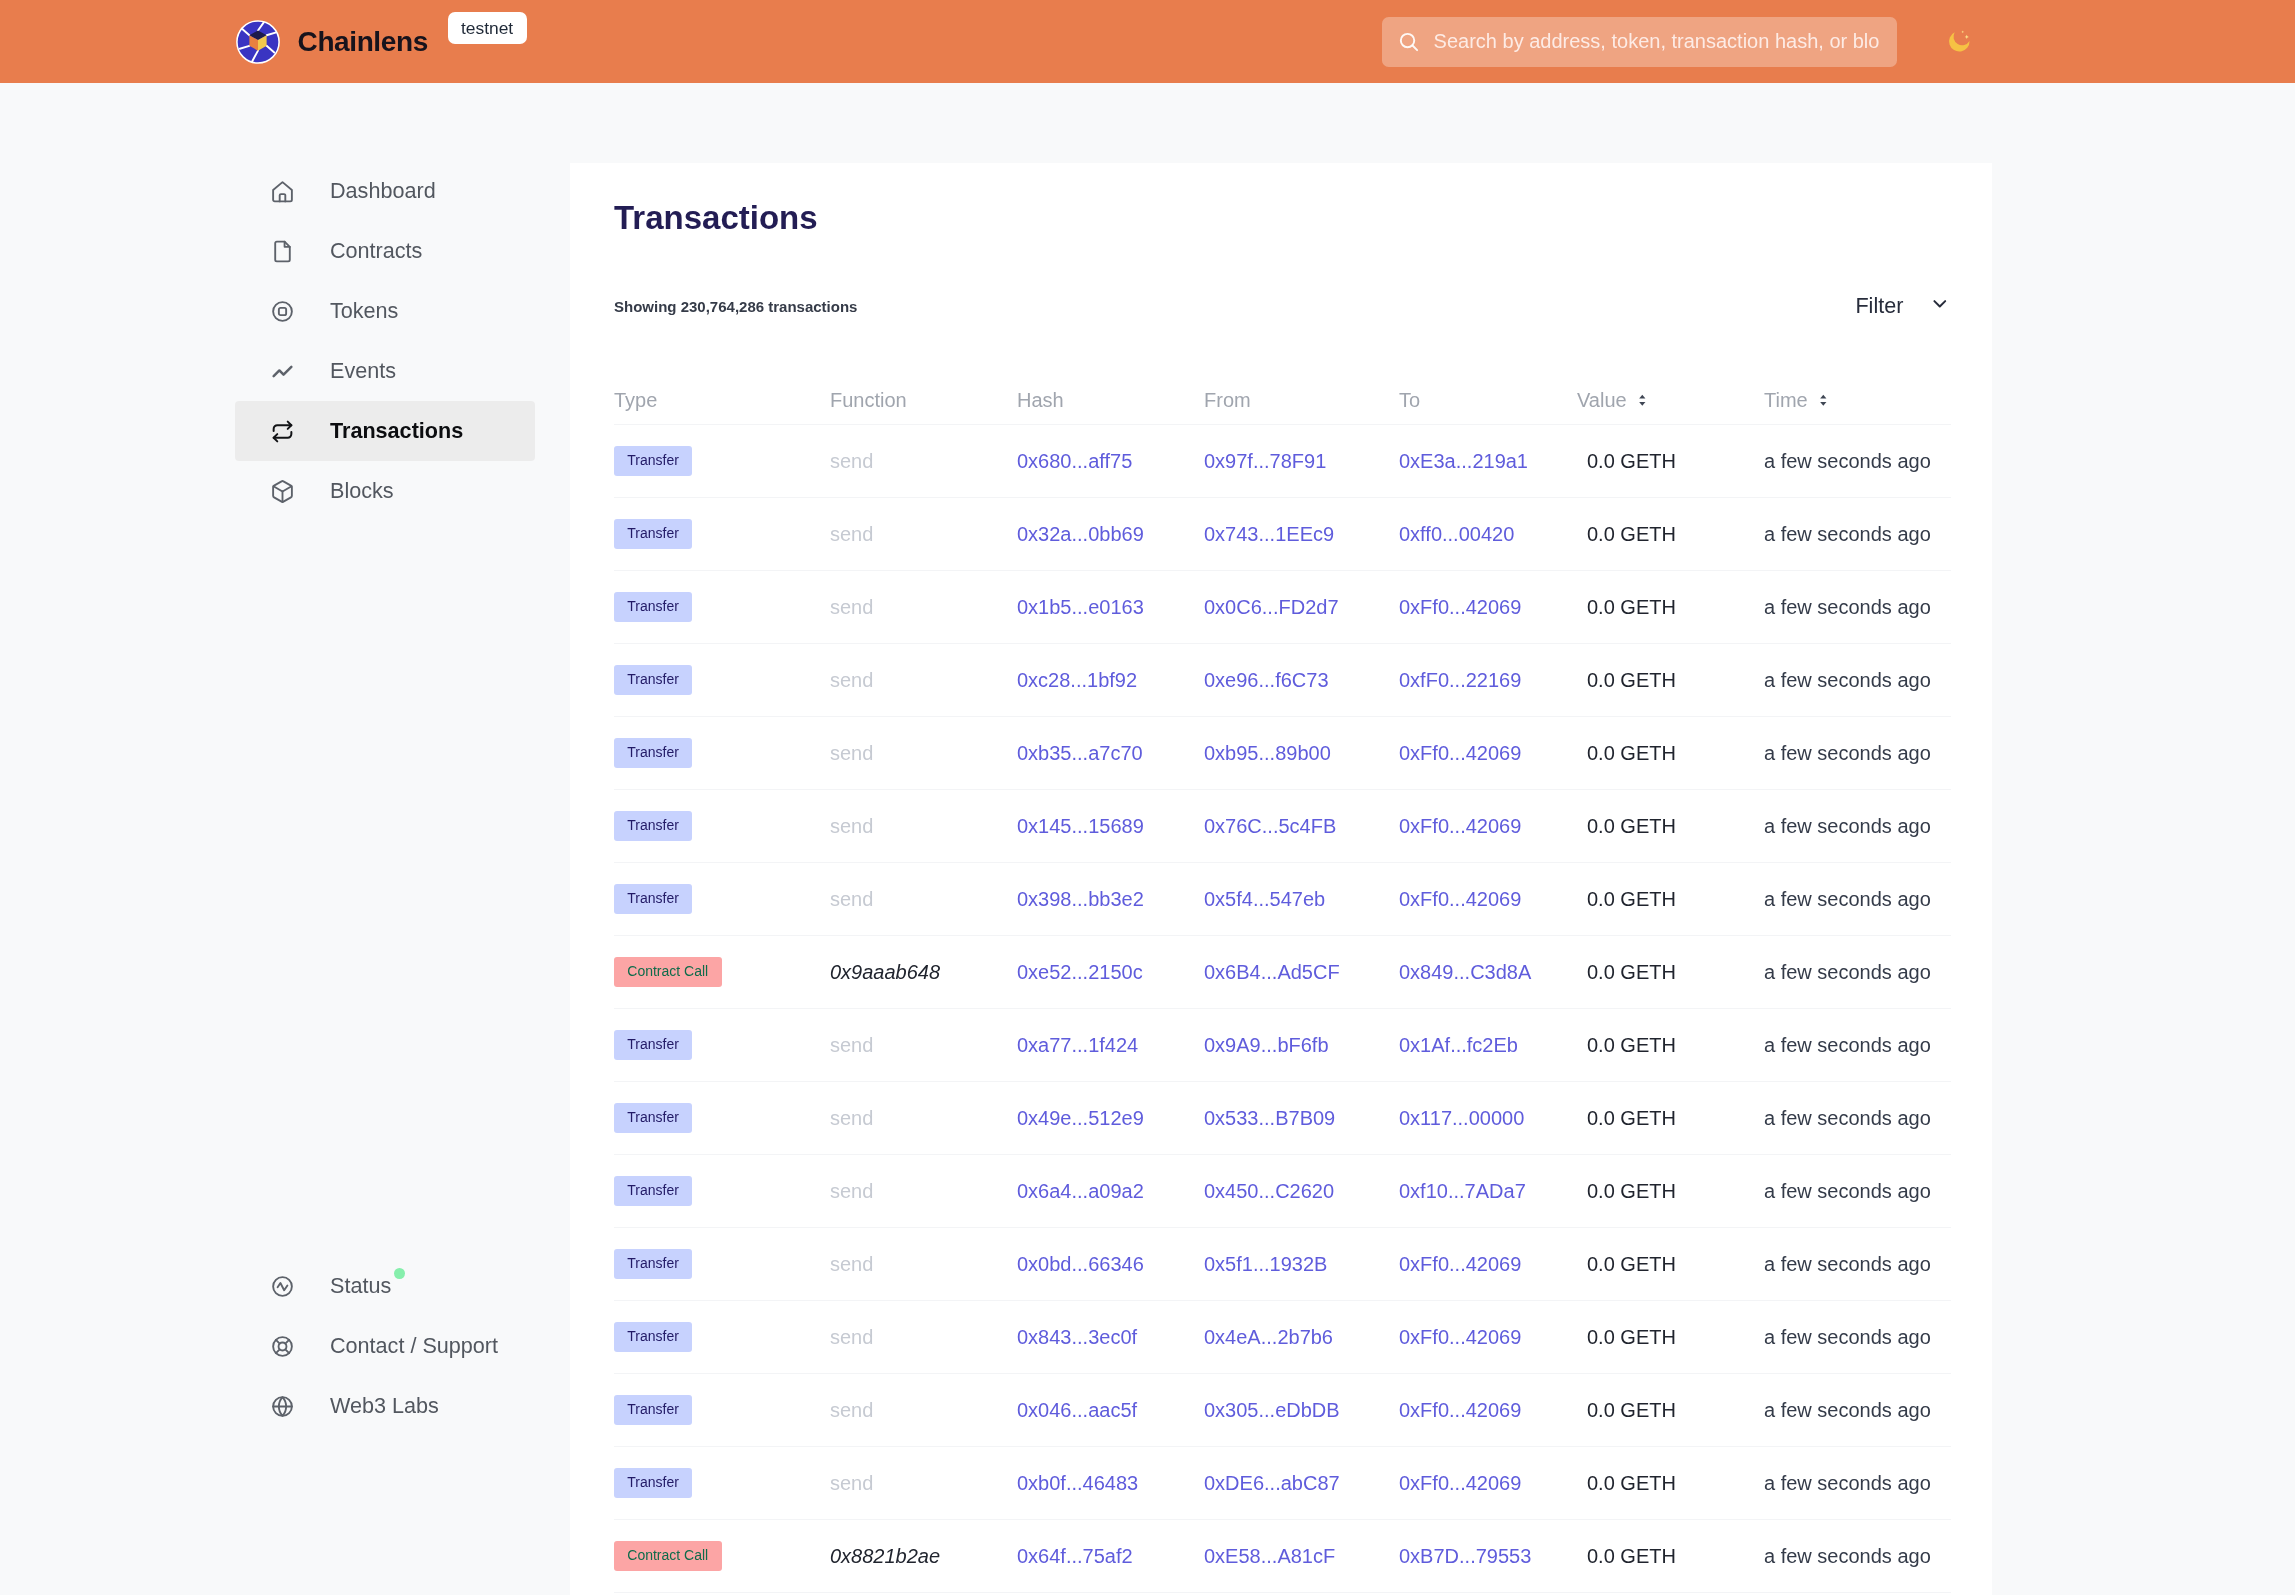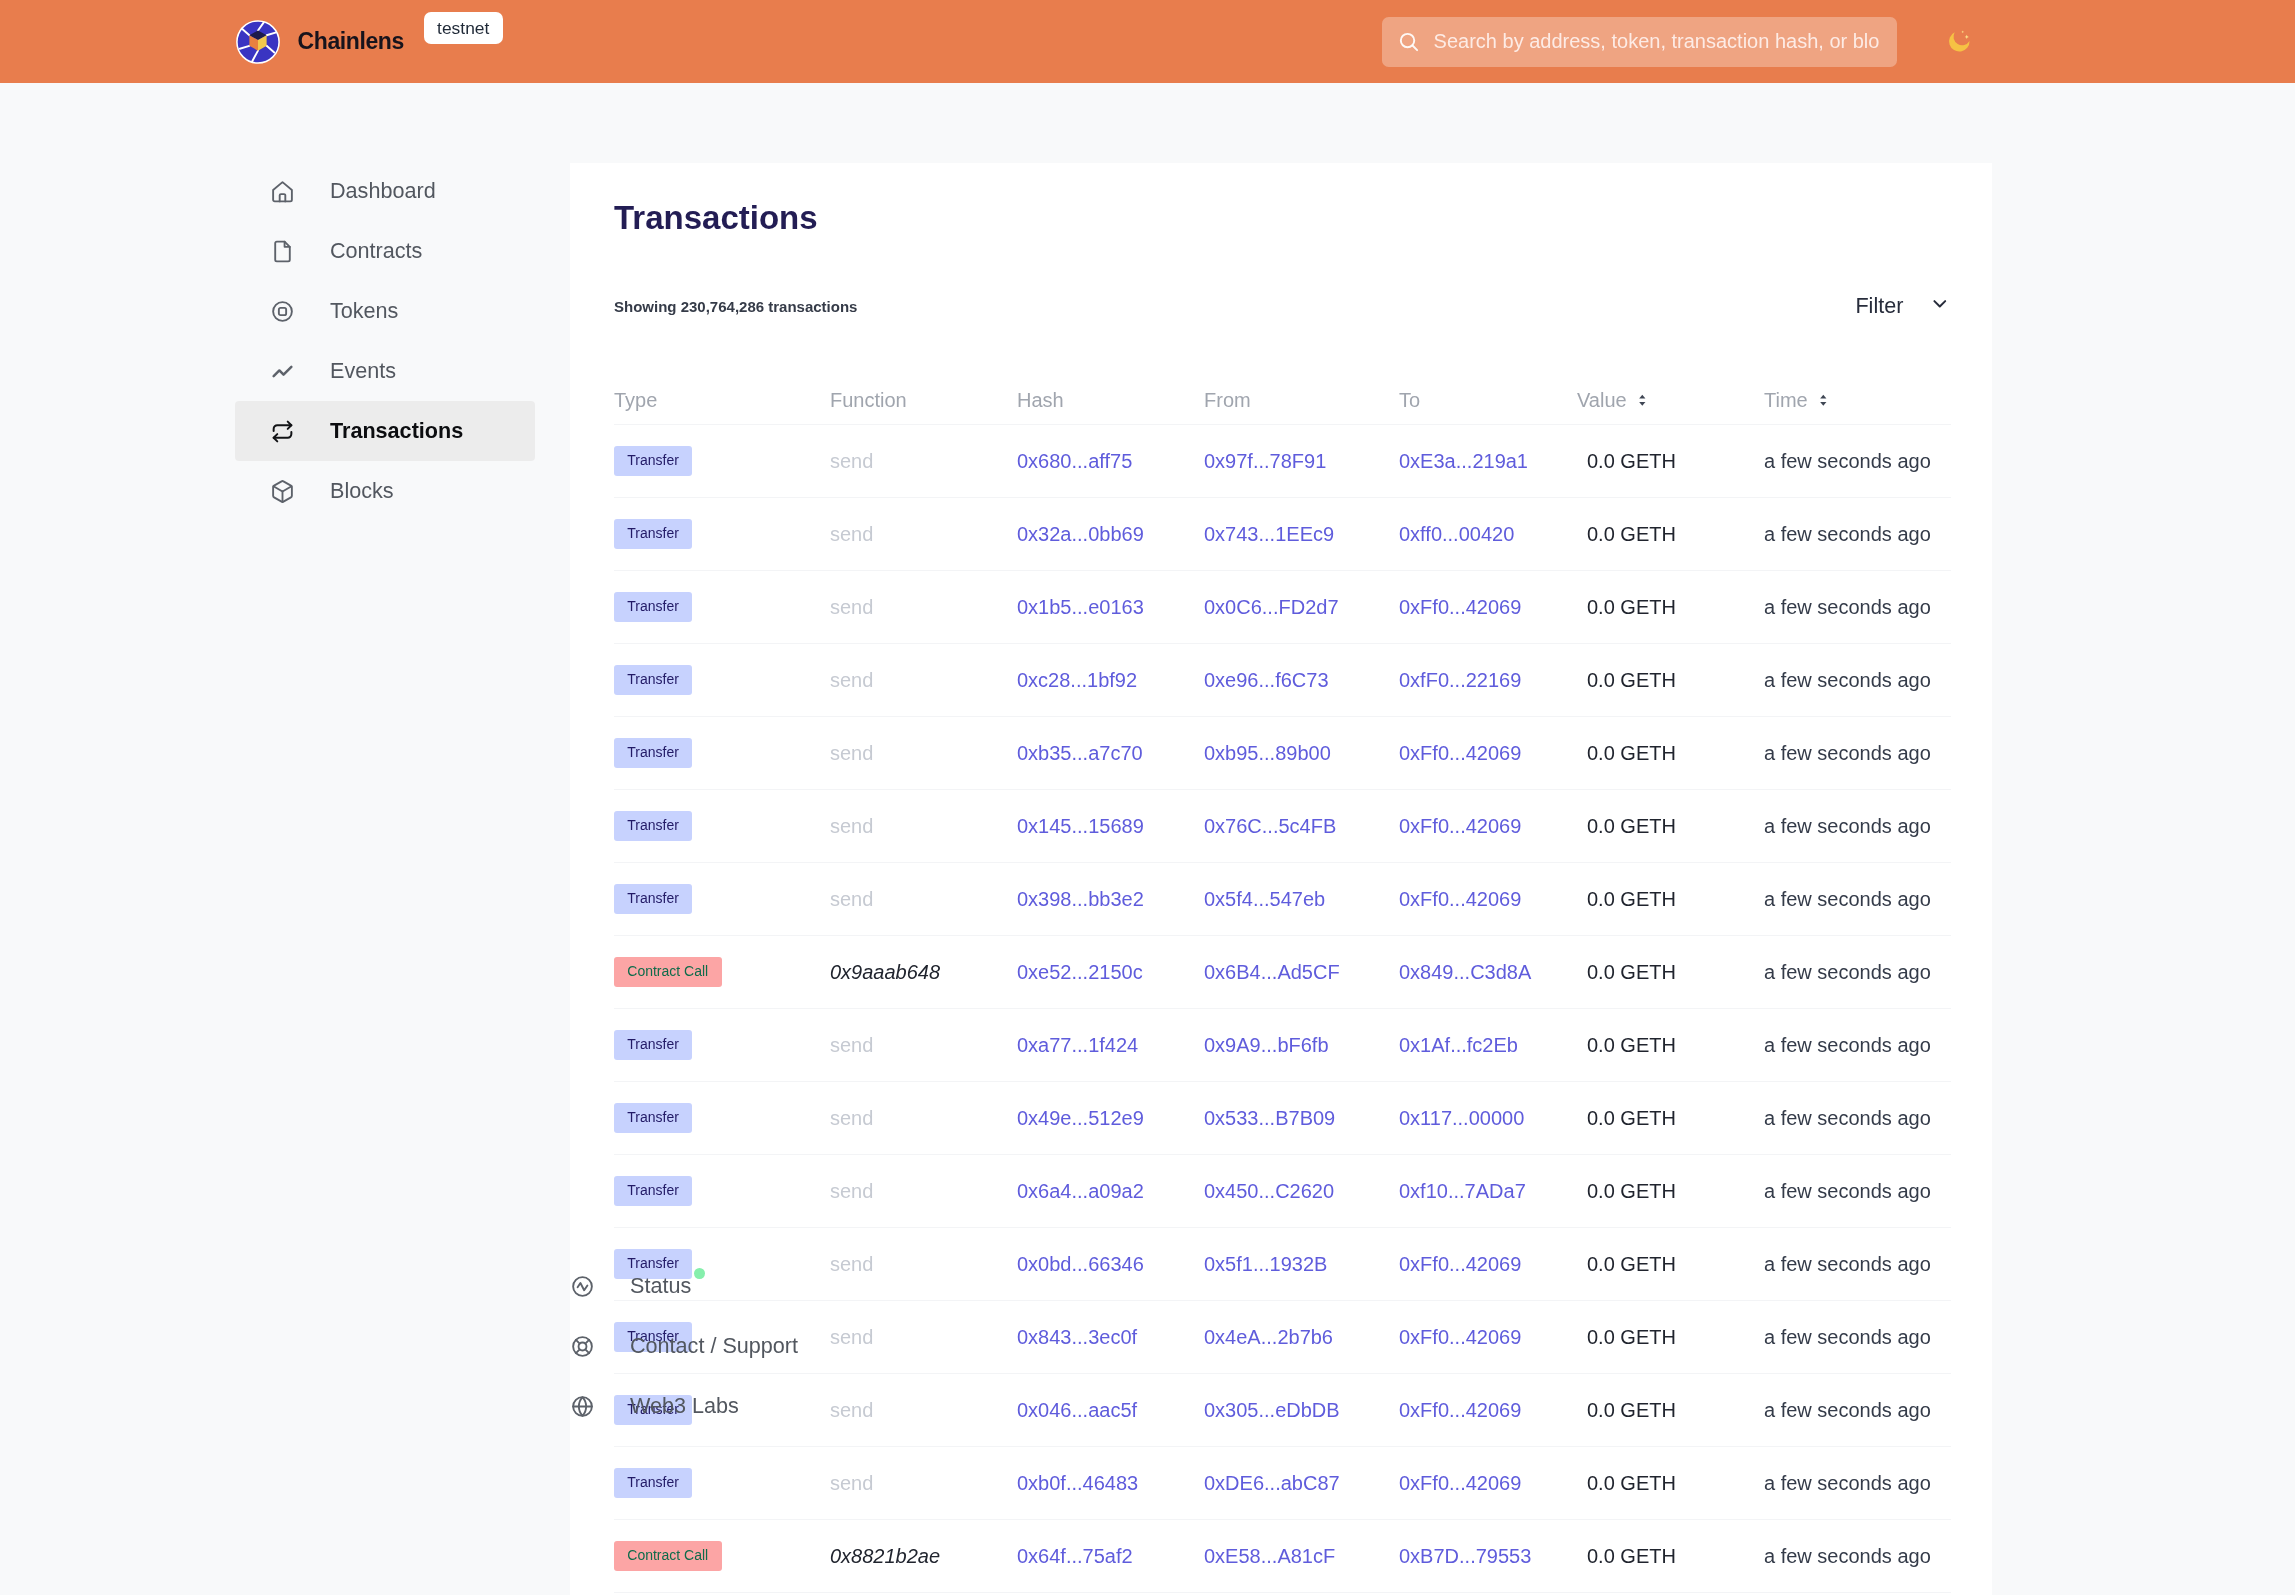--- a/index.html
+++ b/index.html
@@ -18,7 +18,7 @@
     padding:0 320px 0 235px;
   }
   .brand { display:flex; align-items:center; gap:16.6px; cursor:pointer; }
-  .brand-name { font-size:23px; font-weight:800; color:#17131c; letter-spacing:-0.4px; }
+  .brand-name { font-size:28px; font-weight:800; color:#17131c; letter-spacing:-0.4px; }
   .env-badge {
     background:#ffffff; color:#1f2937; font-size:17.4px; line-height:1;
     padding:7.5px 13.3px; border-radius:7px; position:relative; top:-13.3px; margin-left:3.3px;

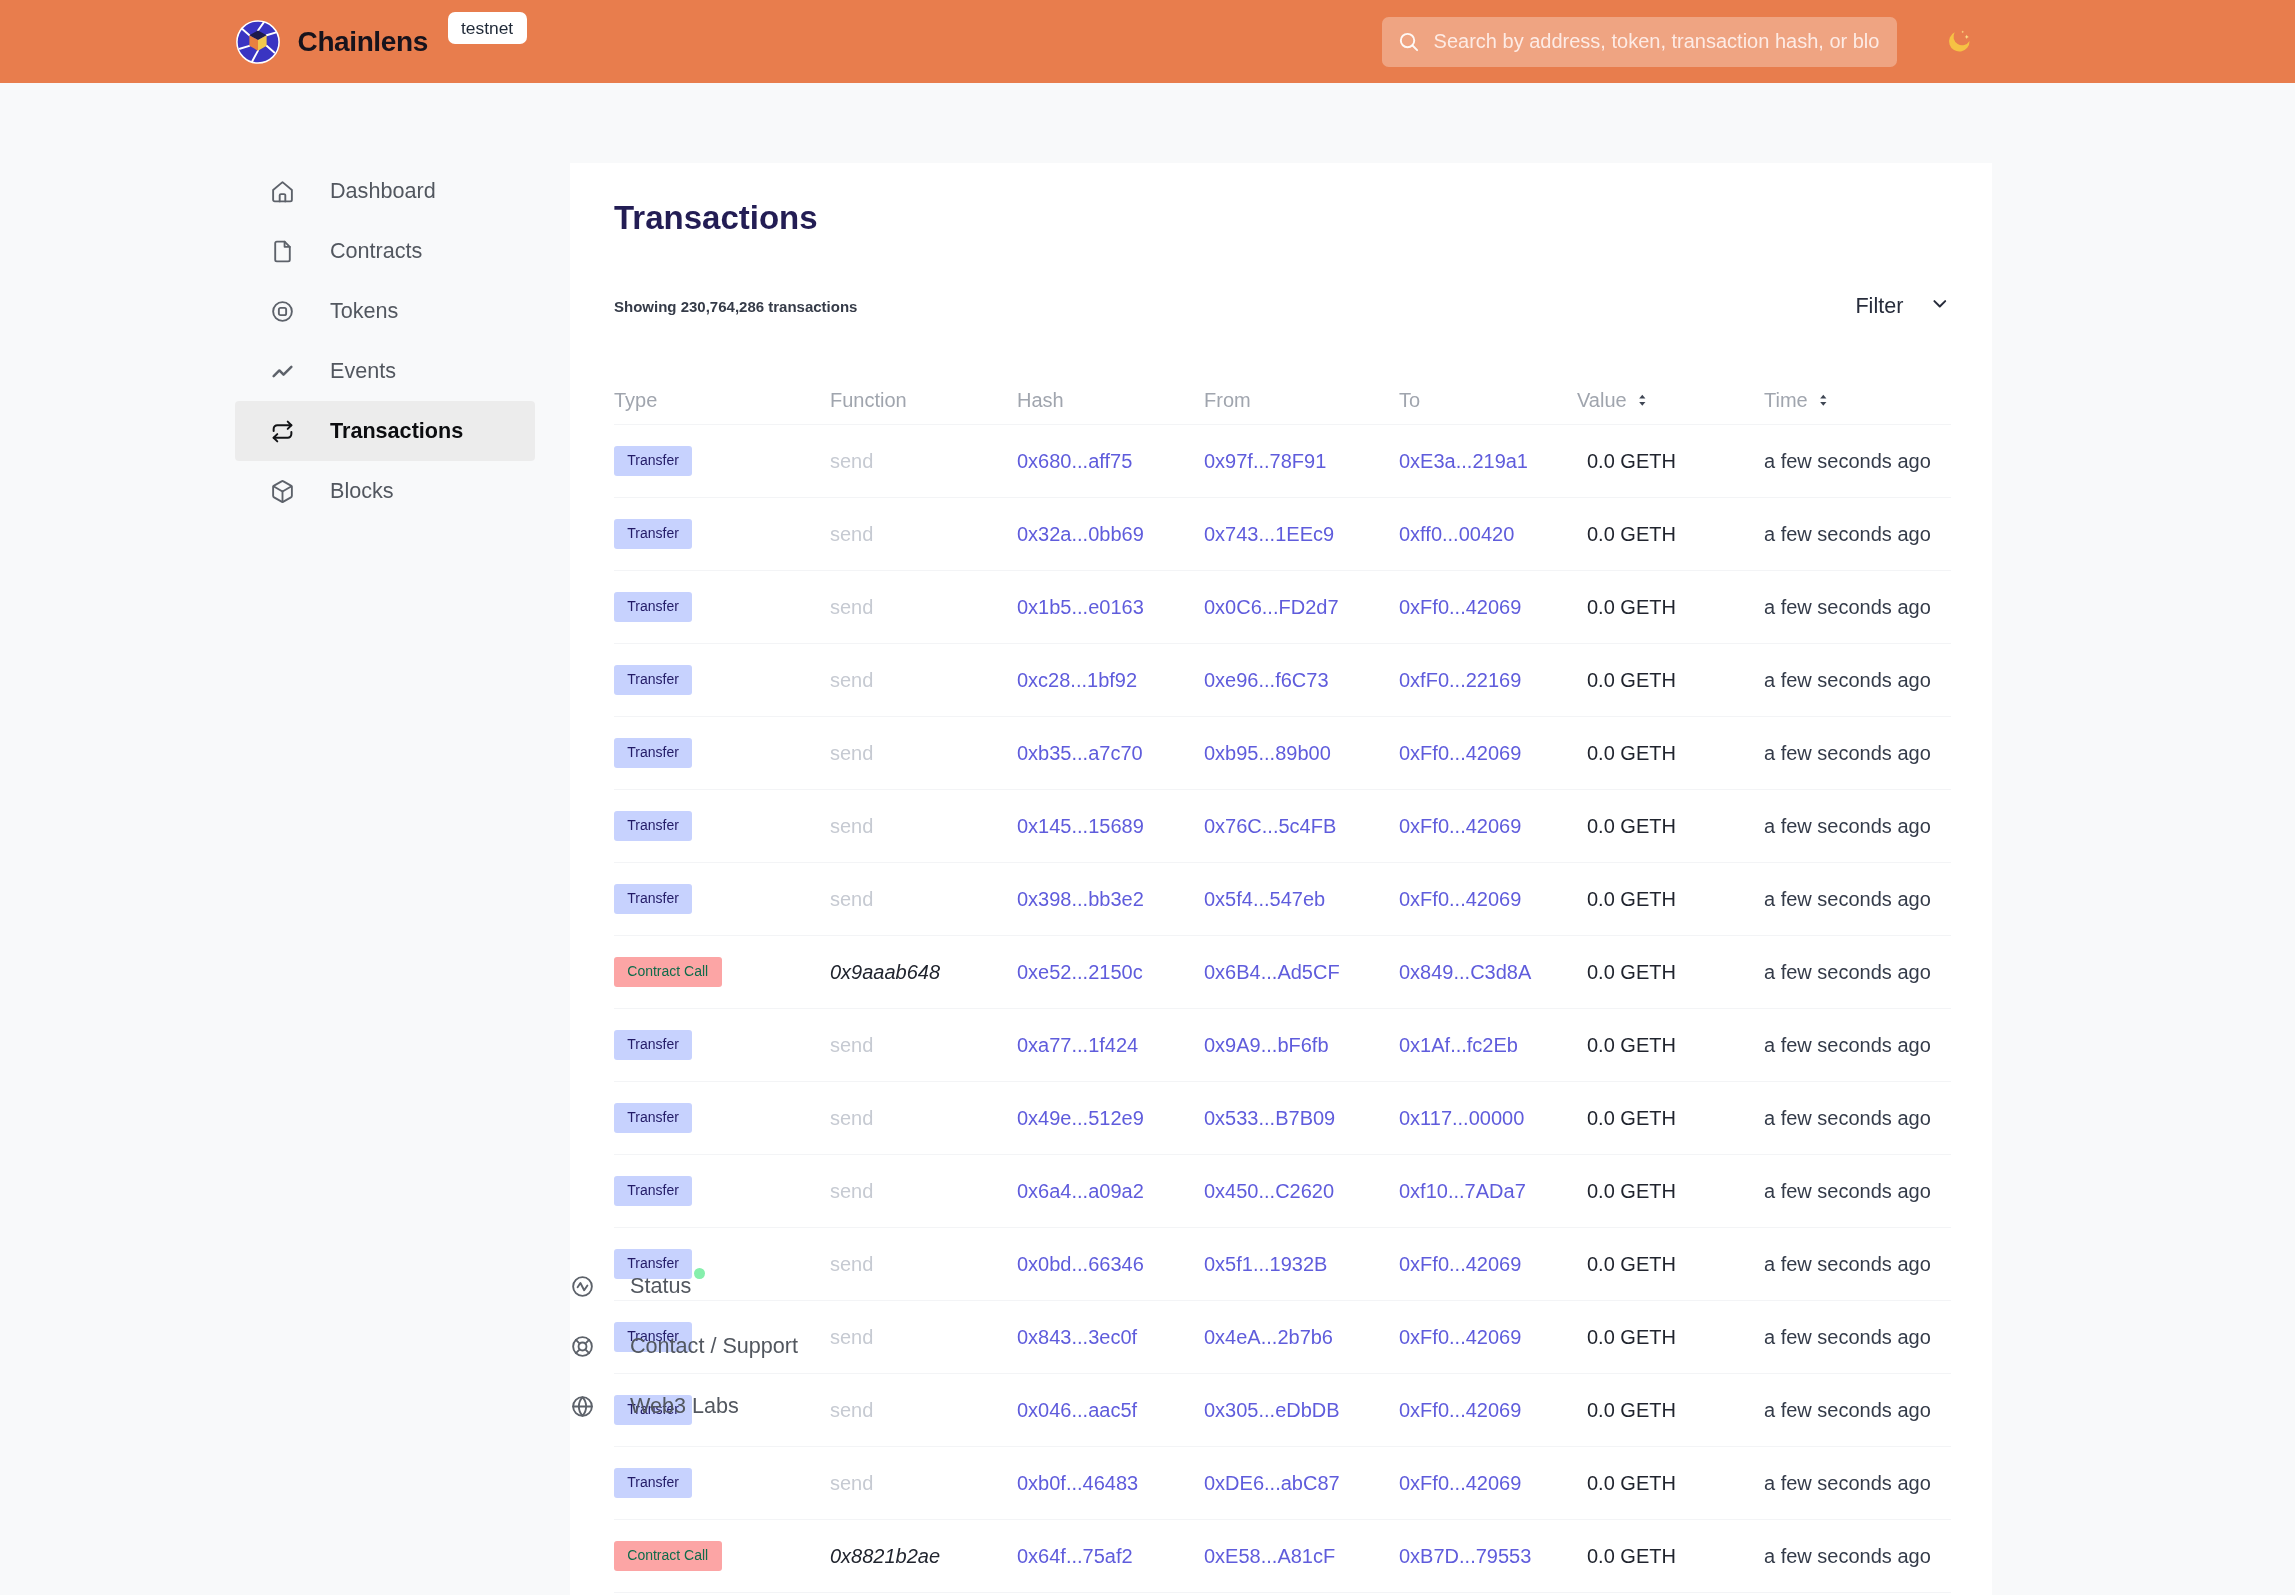--- a/index.html
+++ b/index.html
@@ -42,7 +42,7 @@
   .sidebar {
     width:570px; flex:0 0 570px;
     padding:78px 0 159px 235px;
-    display:flex; flex-direction:row;
+    display:flex; flex-direction:column;
   }
   .nav-item {
     width:300px; height:60px; border-radius:4.1px;

